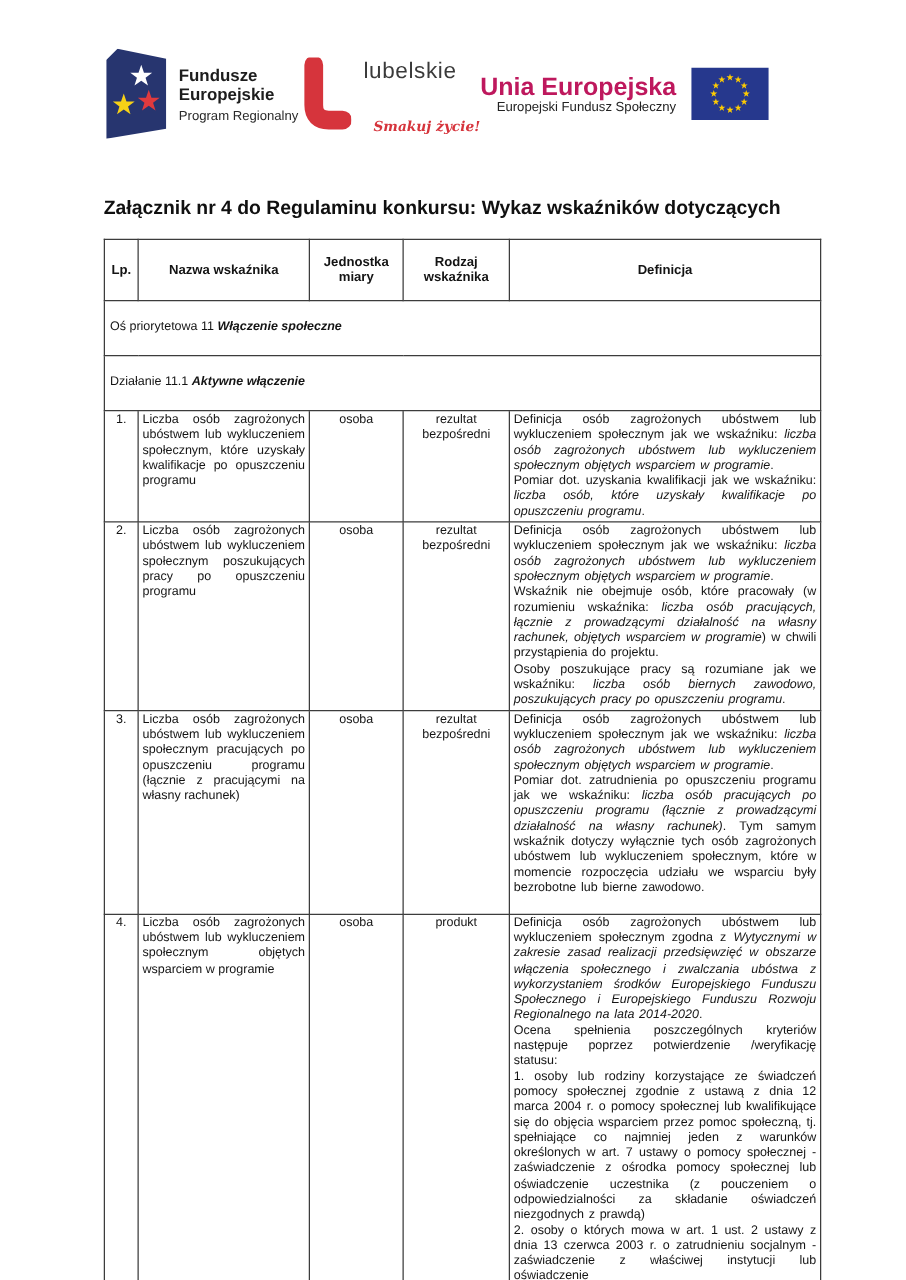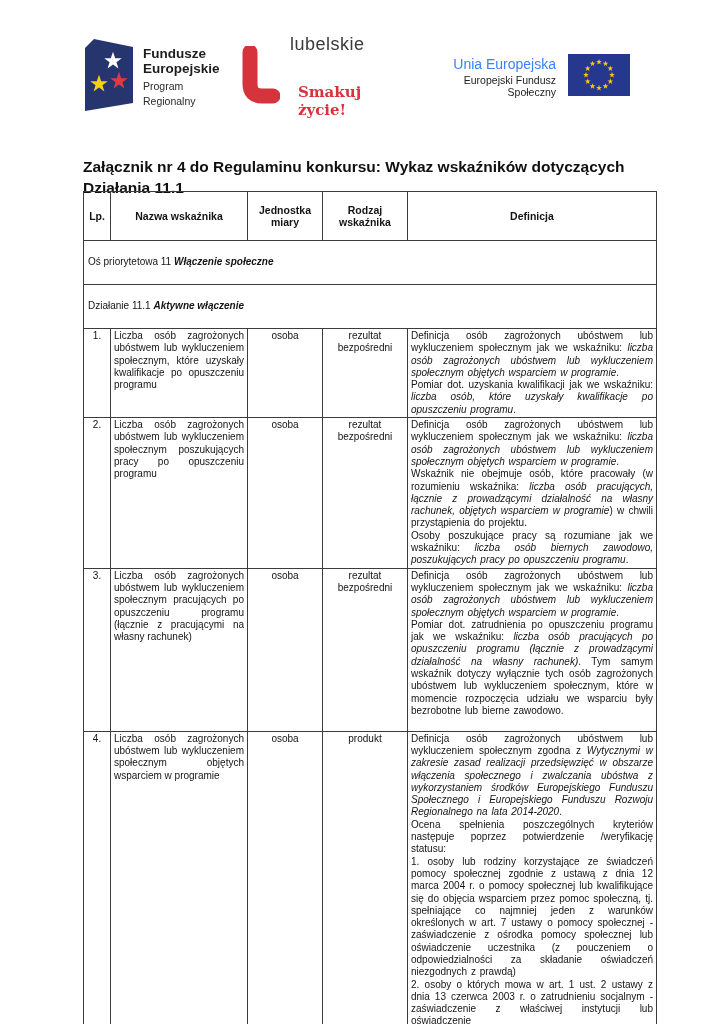--- a/index.html
+++ b/index.html
@@ -21,7 +21,7 @@
               font-size:15px;color:#d6343c;margin-top:2px;margin-left:8px;}
   .ue{display:flex;align-items:center;gap:12px;}
   .ue-text{display:flex;flex-direction:column;align-items:flex-end;text-align:right;}
-  .ue-bold{font-weight:normal;font-size:14px;color:#3b82f6;line-height:16px;}
+  .ue-bold{font-weight:bold;font-size:20px;color:#be185d;line-height:16px;}
   .ue-sub{font-size:10.5px;color:#222;margin-top:2px;}
   
   .doc-title{position:absolute;left:83px;top:131px;width:575px;

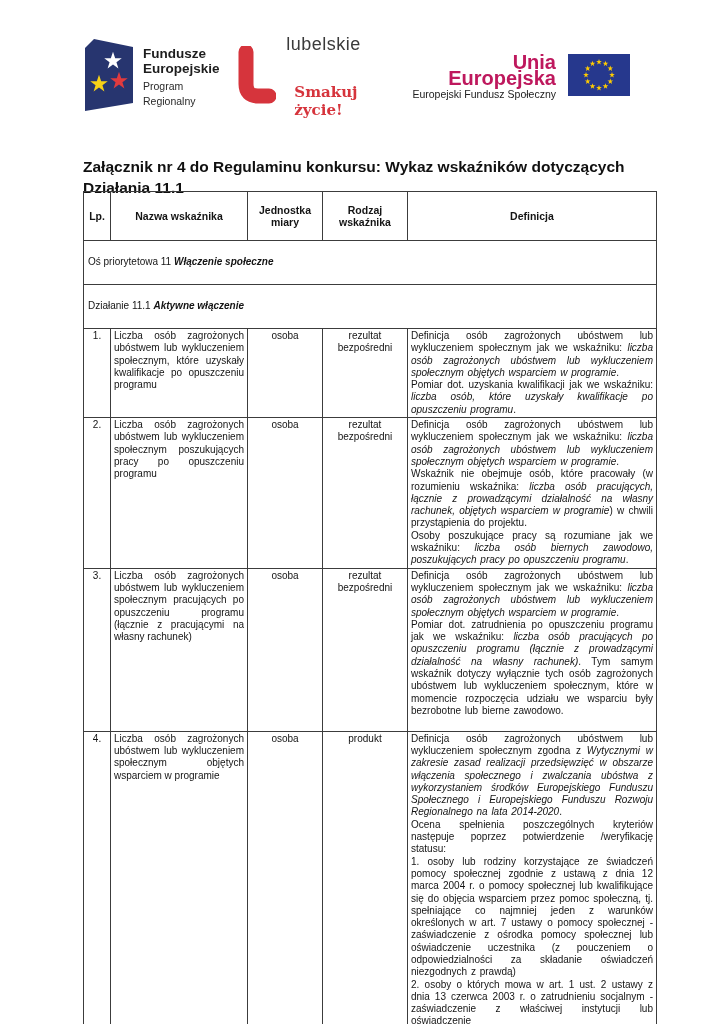--- a/index.html
+++ b/index.html
@@ -17,8 +17,8 @@
   .fe-sub{font-size:10.5px;color:#2a2a2a;margin-top:3px;}
   .lub-text{display:flex;flex-direction:column;gap:28px;}
   .lub-name{font-size:18px;color:#3a3a3a;letter-spacing:.5px;line-height:18px;}
-  .lub-slogan{font-family:"DejaVu Serif",serif;font-weight:bold;
-              font-size:15px;color:#d6343c;margin-top:2px;margin-left:8px;}
+  .lub-slogan{font-family:"DejaVu Serif",serif;font-style:italic;font-weight:bold;
+              font-size:11px;color:#d6343c;margin-top:2px;margin-left:8px;}
   .ue{display:flex;align-items:center;gap:12px;}
   .ue-text{display:flex;flex-direction:column;align-items:flex-end;text-align:right;}
   .ue-bold{font-weight:bold;font-size:20px;color:#be185d;line-height:16px;}

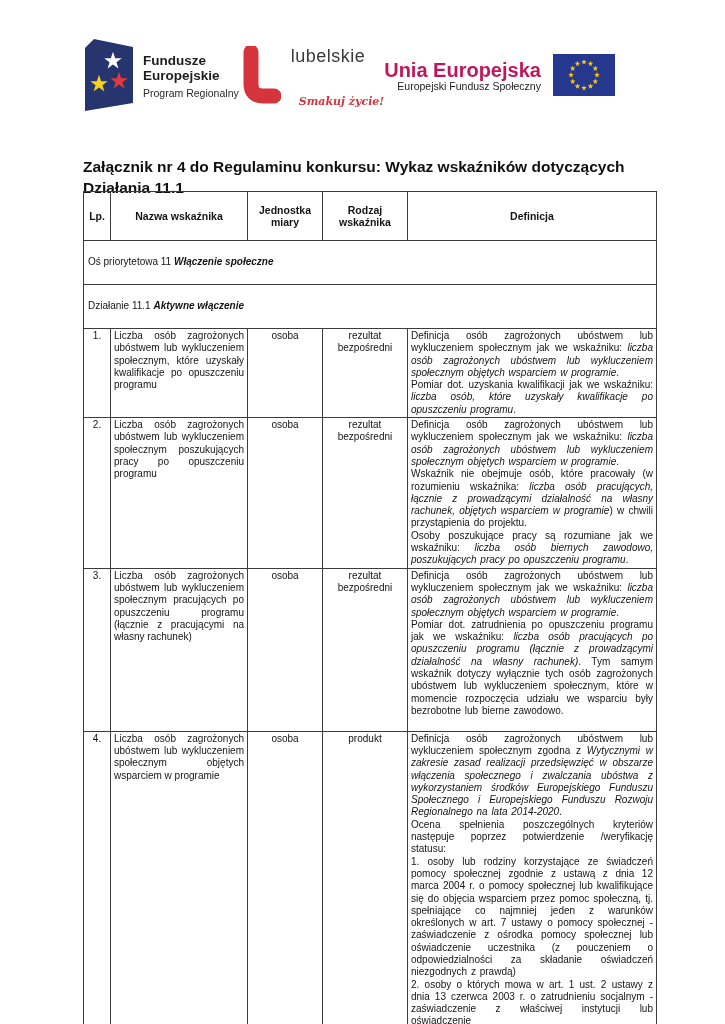--- a/index.html
+++ b/index.html
@@ -107,7 +107,6 @@
 
 <div class="doc-title">
   <div>Załącznik nr 4 do Regulaminu konkursu: Wykaz wskaźników dotyczących</div>
-  <div>Działania 11.1</div>
 </div>
 
 <table class="doc-table">

